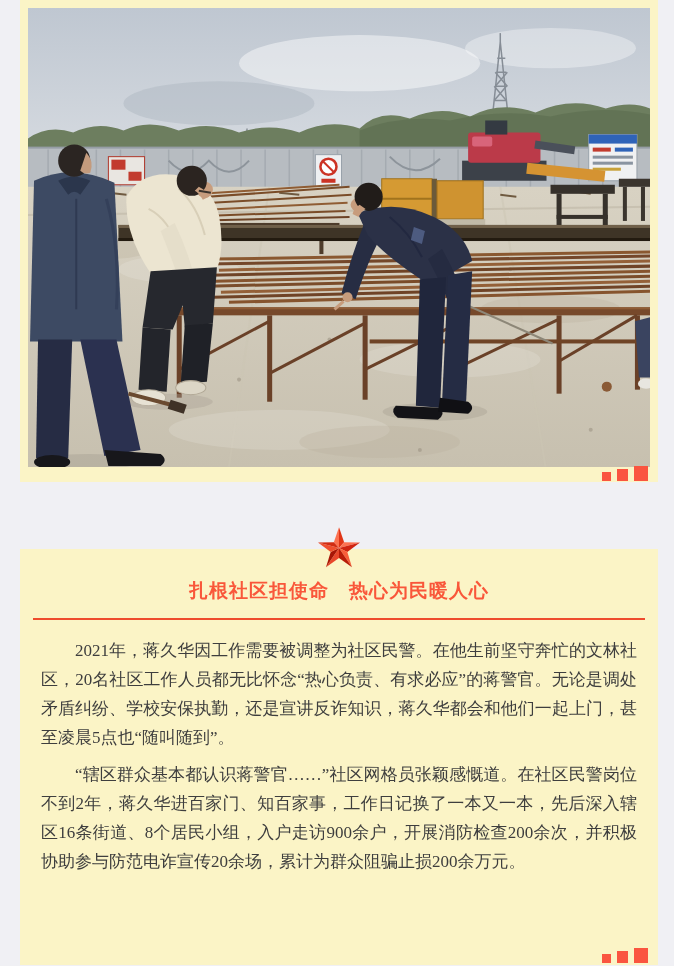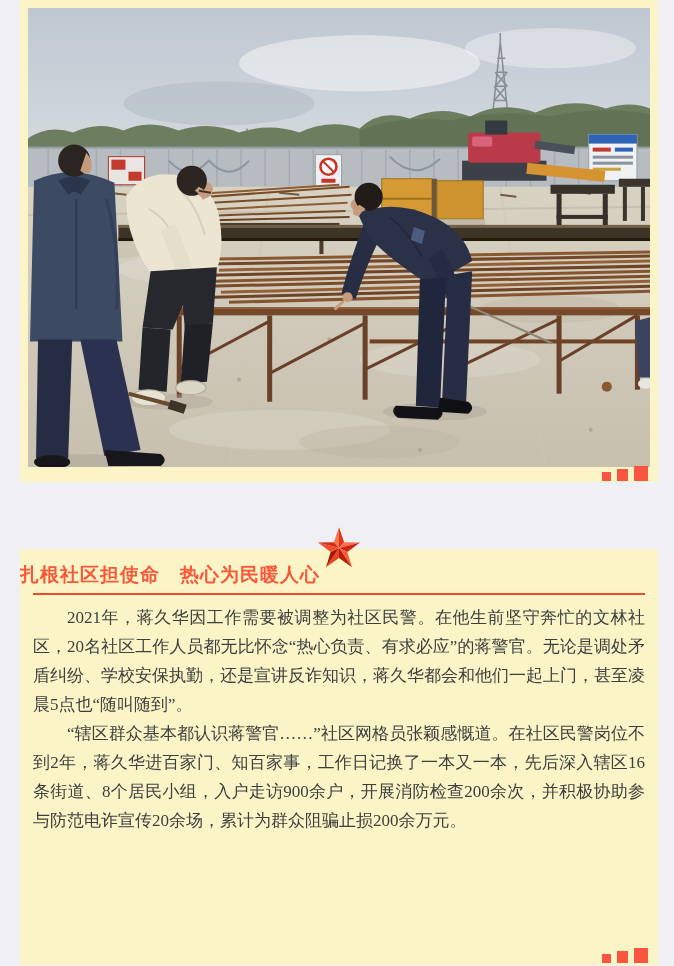--- a/index.html
+++ b/index.html
@@ -42,8 +42,8 @@
   }
   .star svg{display:block;width:46px;height:43px;}
   .title{
-    margin:0;padding-top:15px;
-    text-align:left;
+    margin:16px;padding-top:15px;
+    text-align:center;
     color:#f9573a;
     font-size:19px;font-weight:bold;
     letter-spacing:1px;

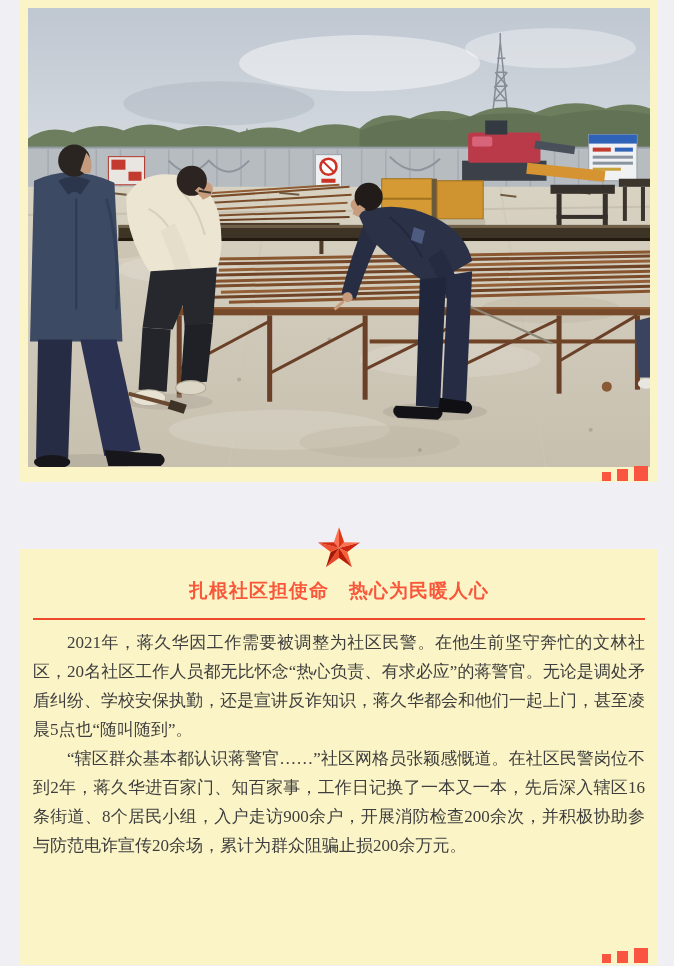--- a/index.html
+++ b/index.html
@@ -62,7 +62,7 @@
     font-size:17px;line-height:29px;
     text-align:justify;
   }
-  .body-text p{margin:0;text-indent:2em;}
+  .body-text p{margin:8px;text-indent:2em;}
 </style>
 </head>
 <body>

